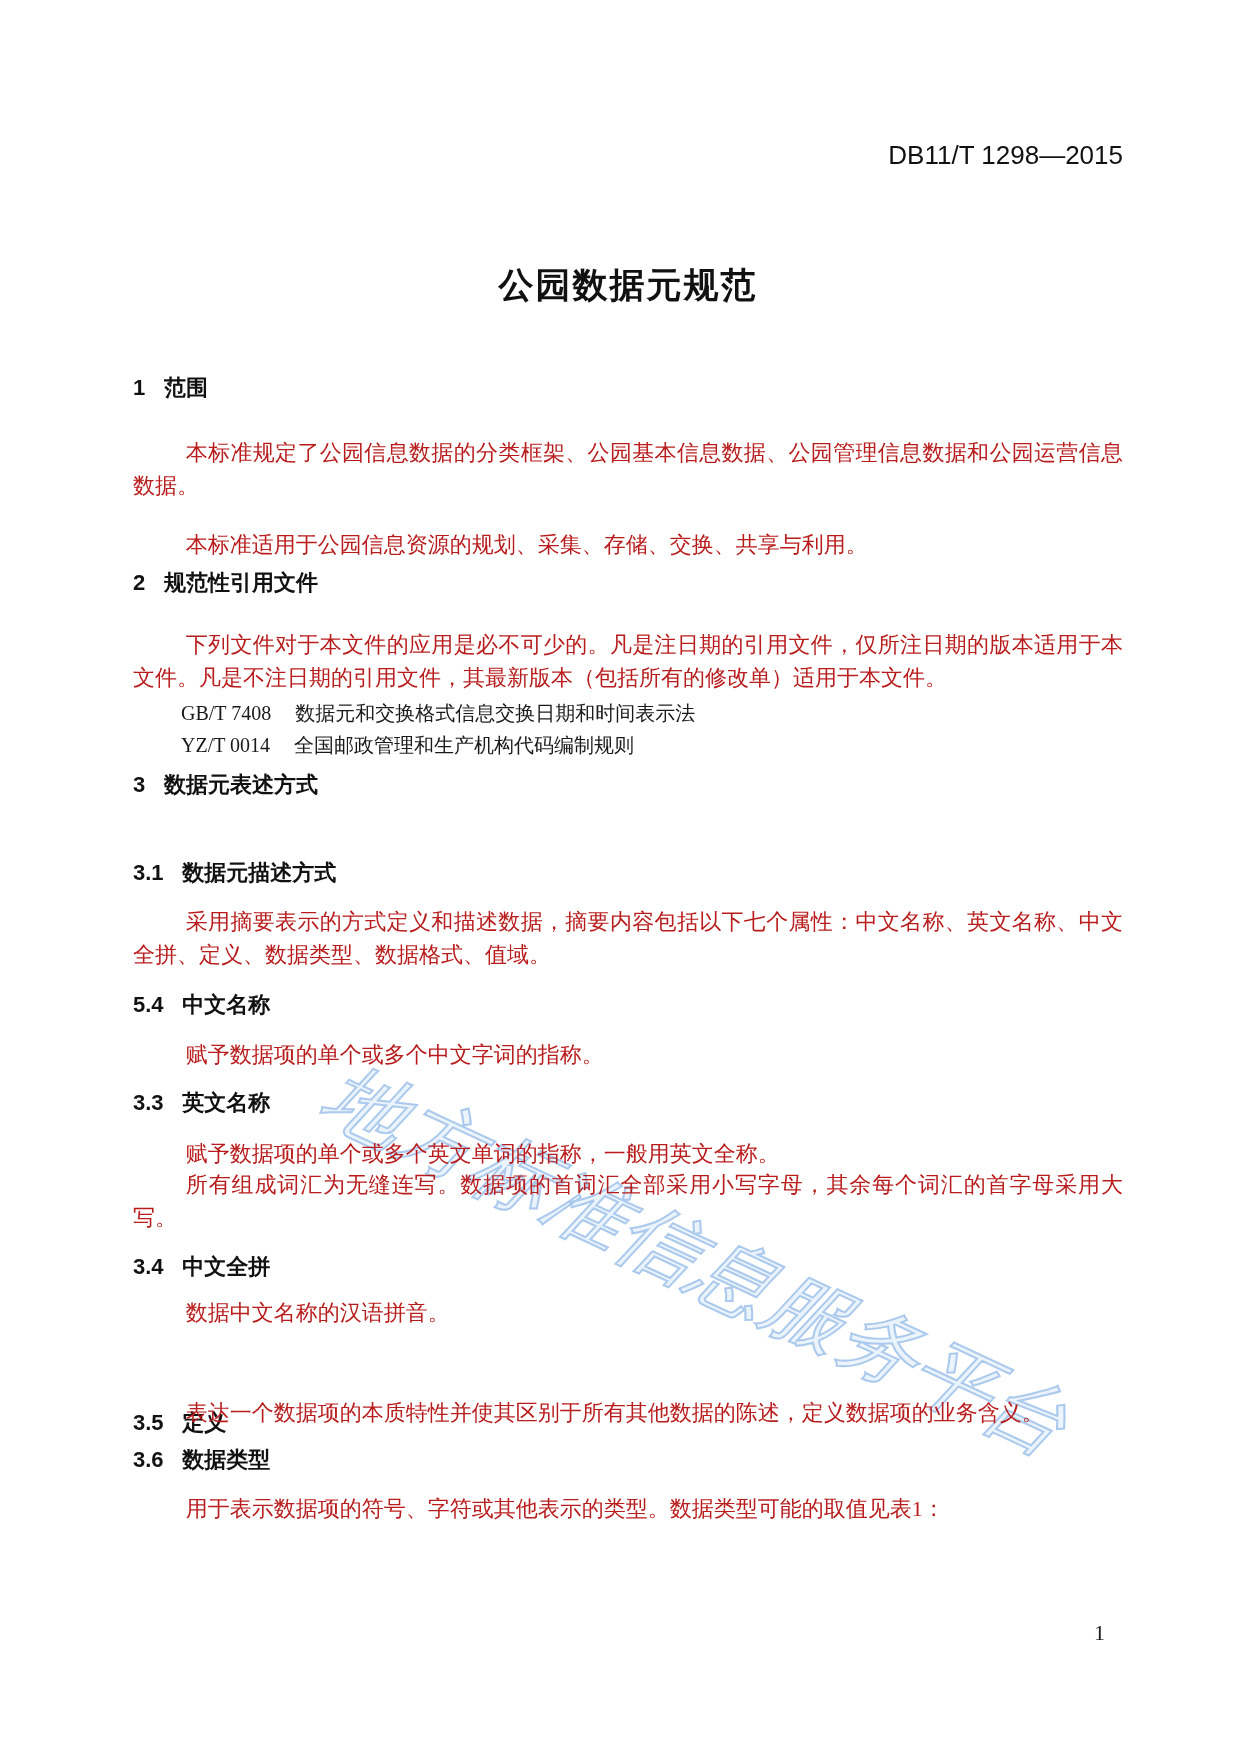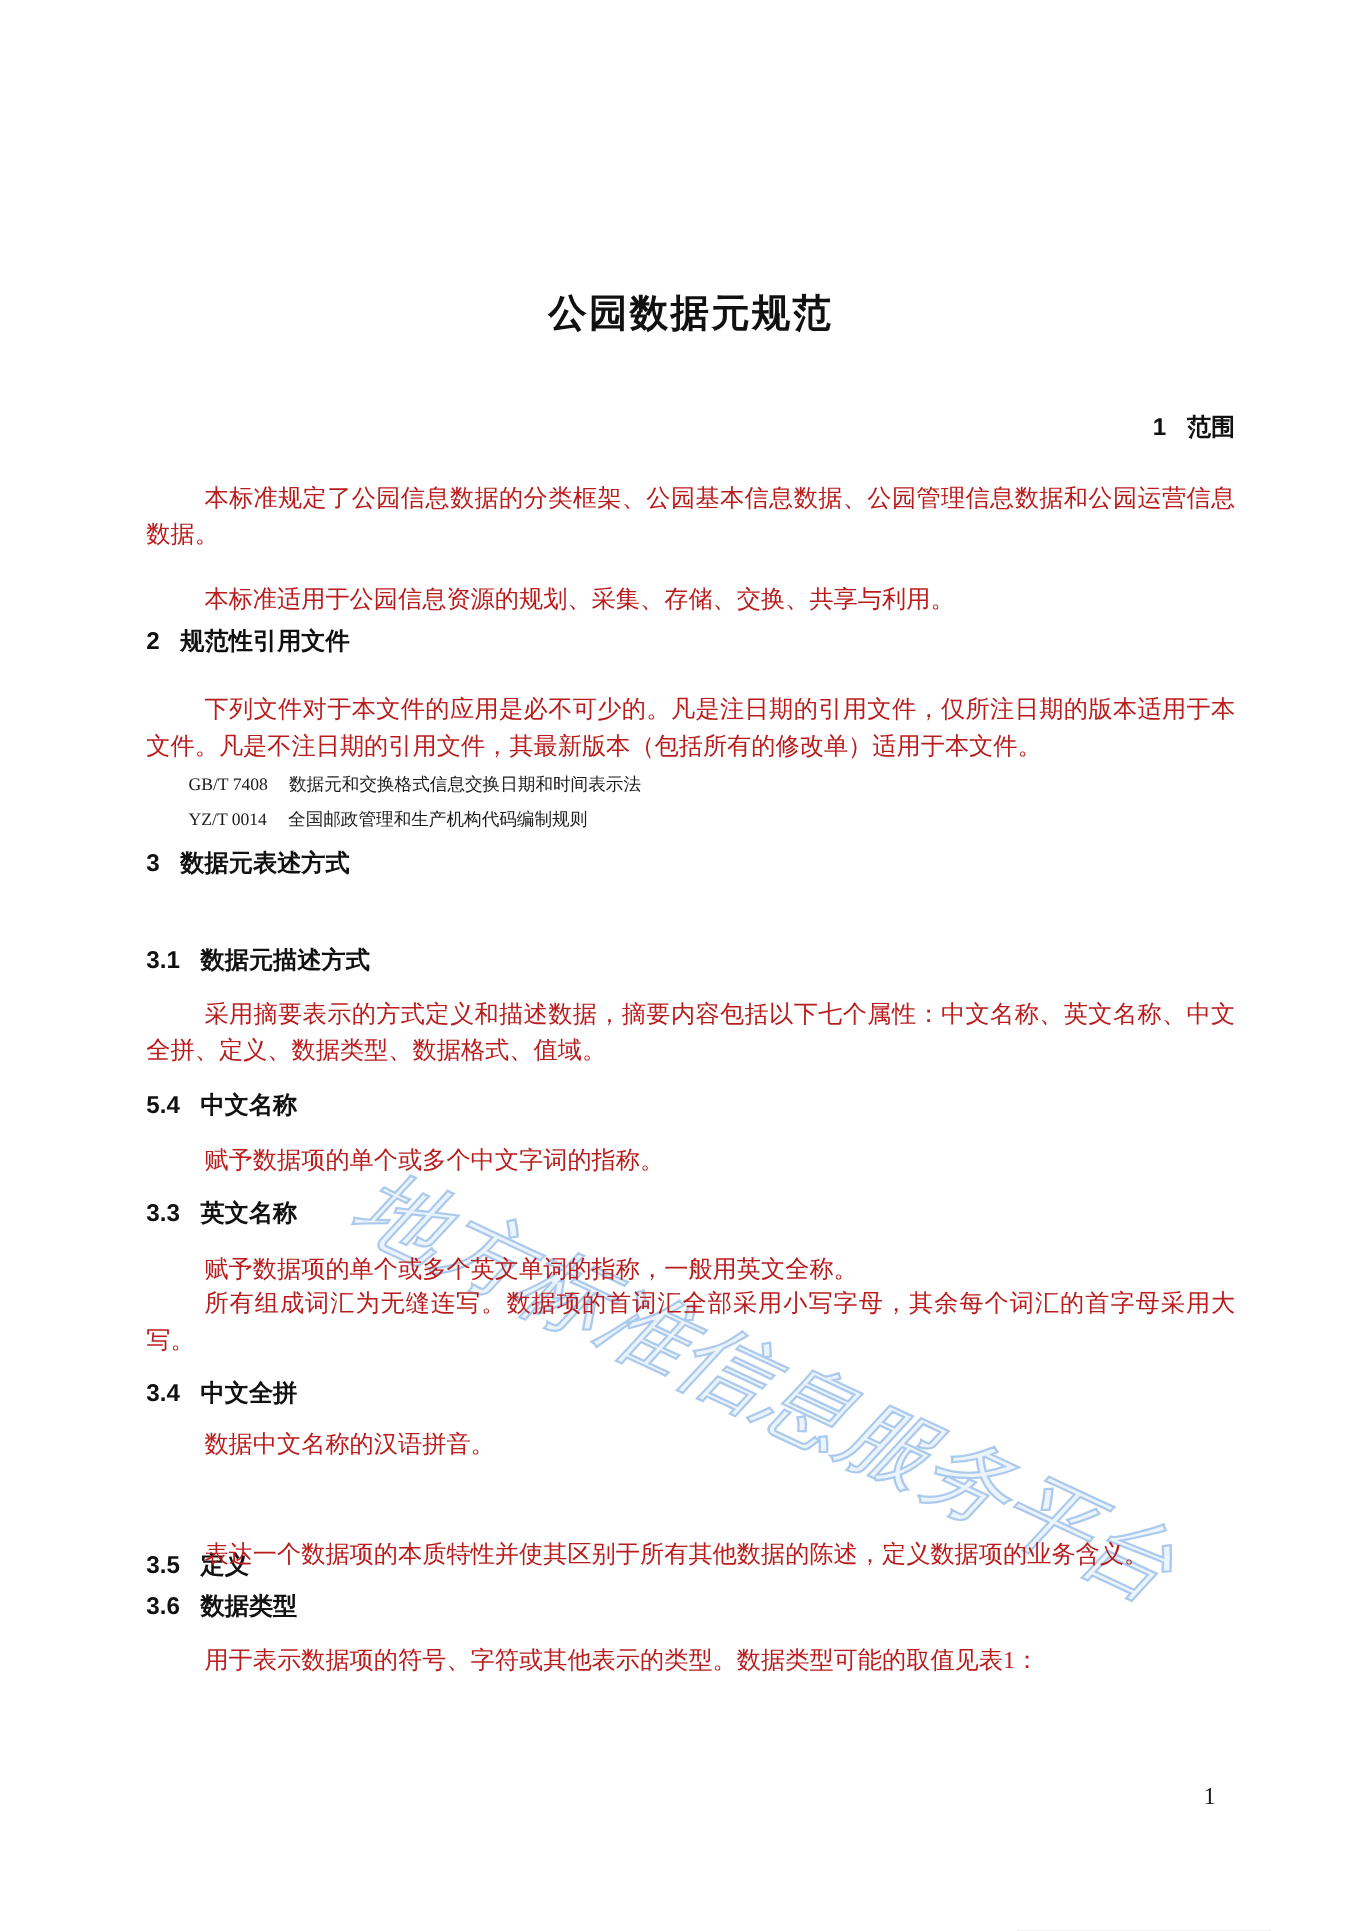--- a/index.html
+++ b/index.html
@@ -81,6 +81,7 @@
 <div class="page">
   <div class="watermark">地方标准信息服务平台</div>
   <div class="content-layer">
+    <div class="abs header-code">DB11/T 1298—2015</div>
     <div class="abs doc-title">公园数据元规范</div>
     <div>
         <div class="sec h1" style="top: 375px; text-align: right;"><span class="hnum">1</span><span>范围</span></div>

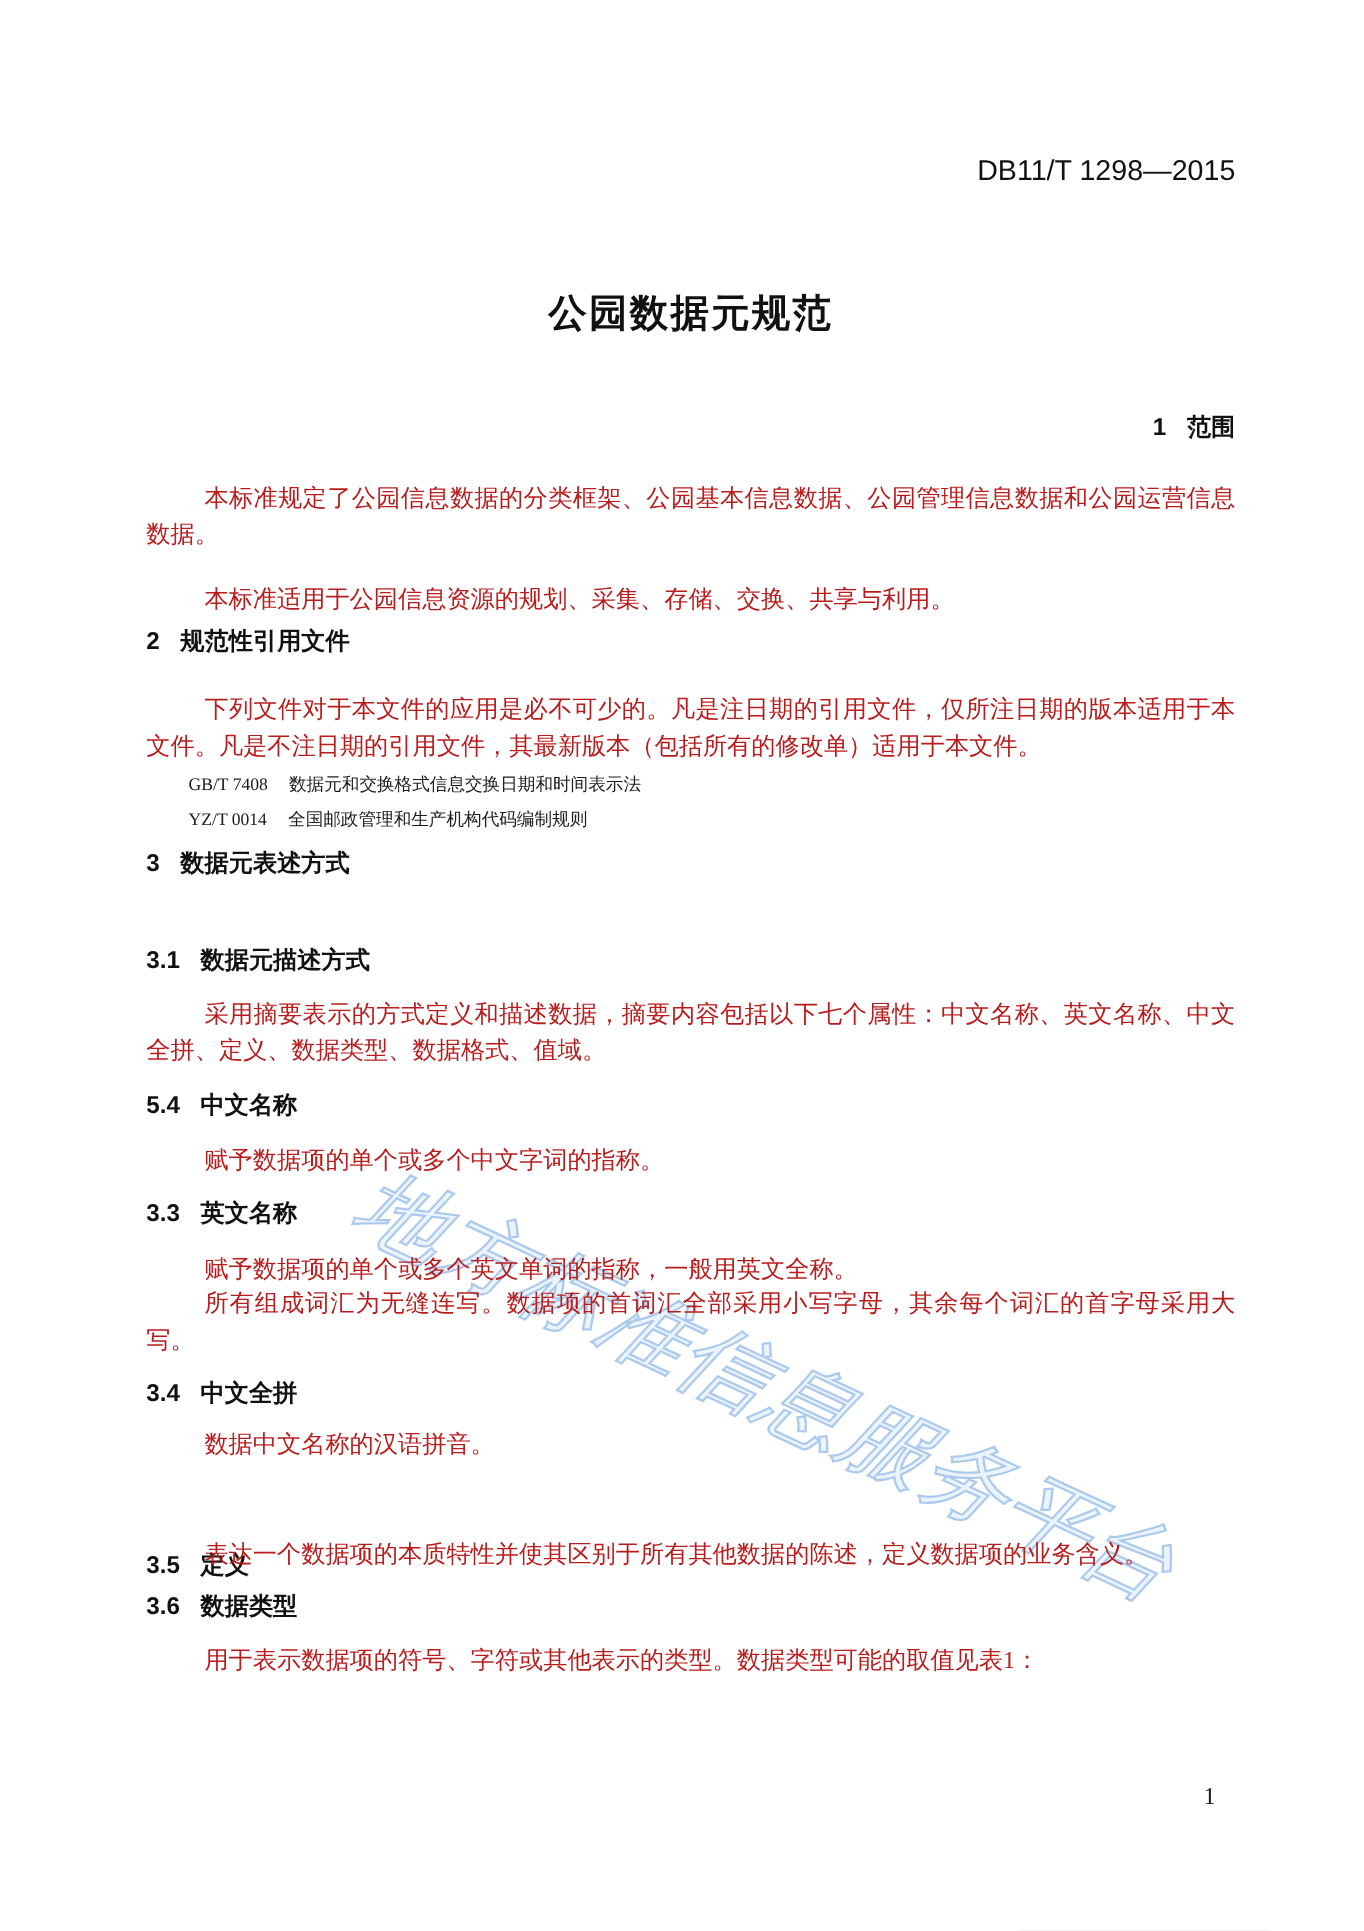--- a/index.html
+++ b/index.html
@@ -84,7 +84,7 @@
     <div class="abs header-code">DB11/T 1298—2015</div>
     <div class="abs doc-title">公园数据元规范</div>
     <div>
-        <div class="sec h1" style="top: 375px; text-align: right;"><span class="hnum">1</span><span>范围</span></div>
+        <div class="sec h1" style="top: 375px;"><span class="hnum">1</span><span>范围</span></div>
         <div class="sec p" style="top: 436px;">本标准规定了公园信息数据的分类框架、公园基本信息数据、公园管理信息数据和公园运营信息数据。</div>
         <div class="sec p" style="top: 528px;">本标准适用于公园信息资源的规划、采集、存储、交换、共享与利用。</div>
         <div class="sec h1" style="top: 570px;"><span class="hnum">2</span><span>规范性引用文件</span></div>

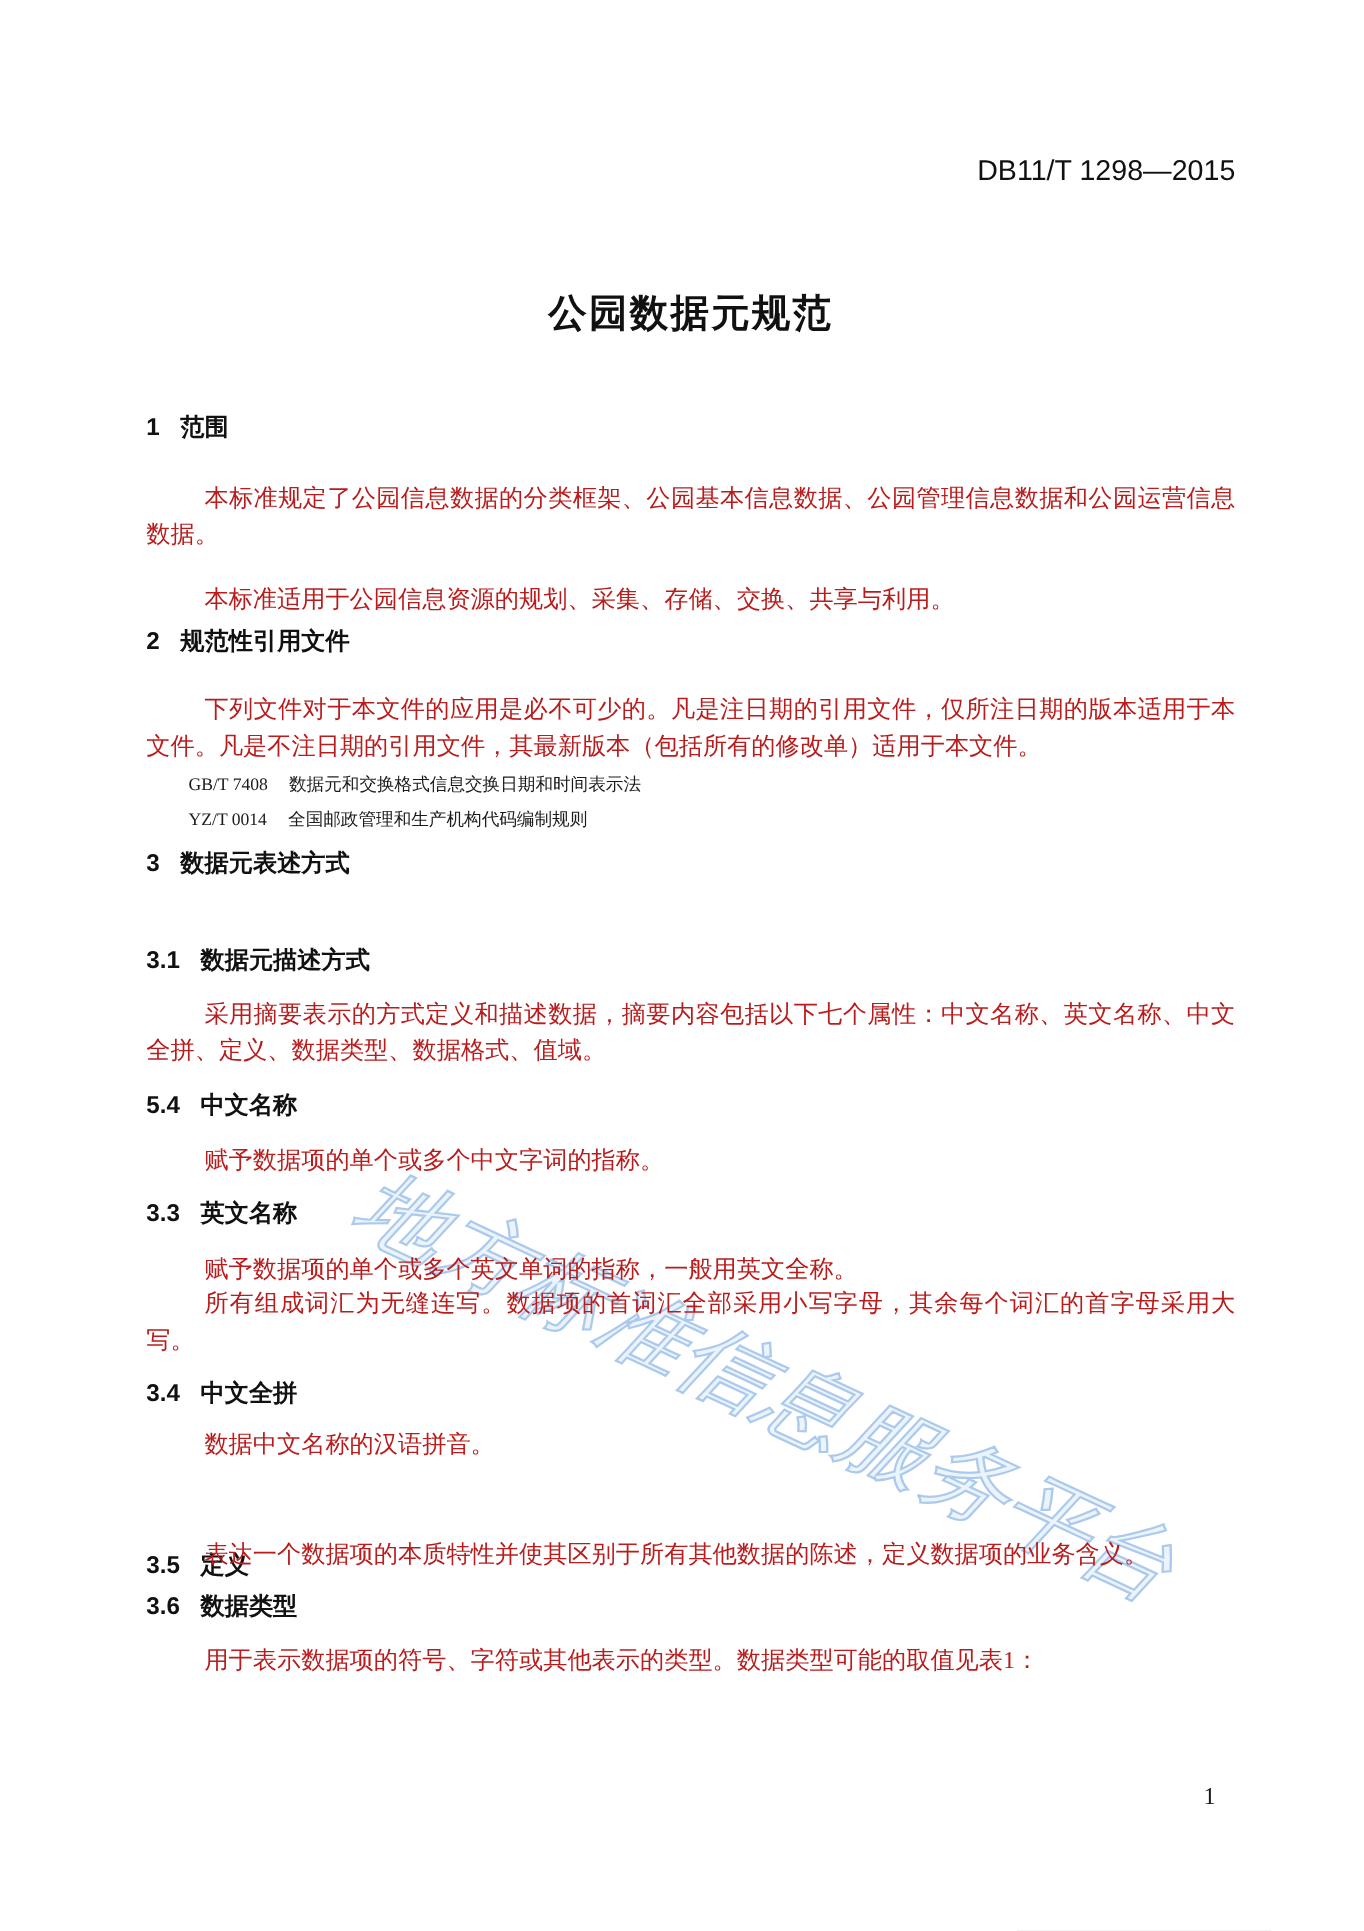--- a/index.html
+++ b/index.html
@@ -61,7 +61,7 @@
     color:#b91c1c;
   }
   .sec.ref{
-    font-size:16px;line-height:33px;
+    font-size:20px;line-height:33px;
     padding-left:2.4em;
     color:#1a1a1a;
   }

